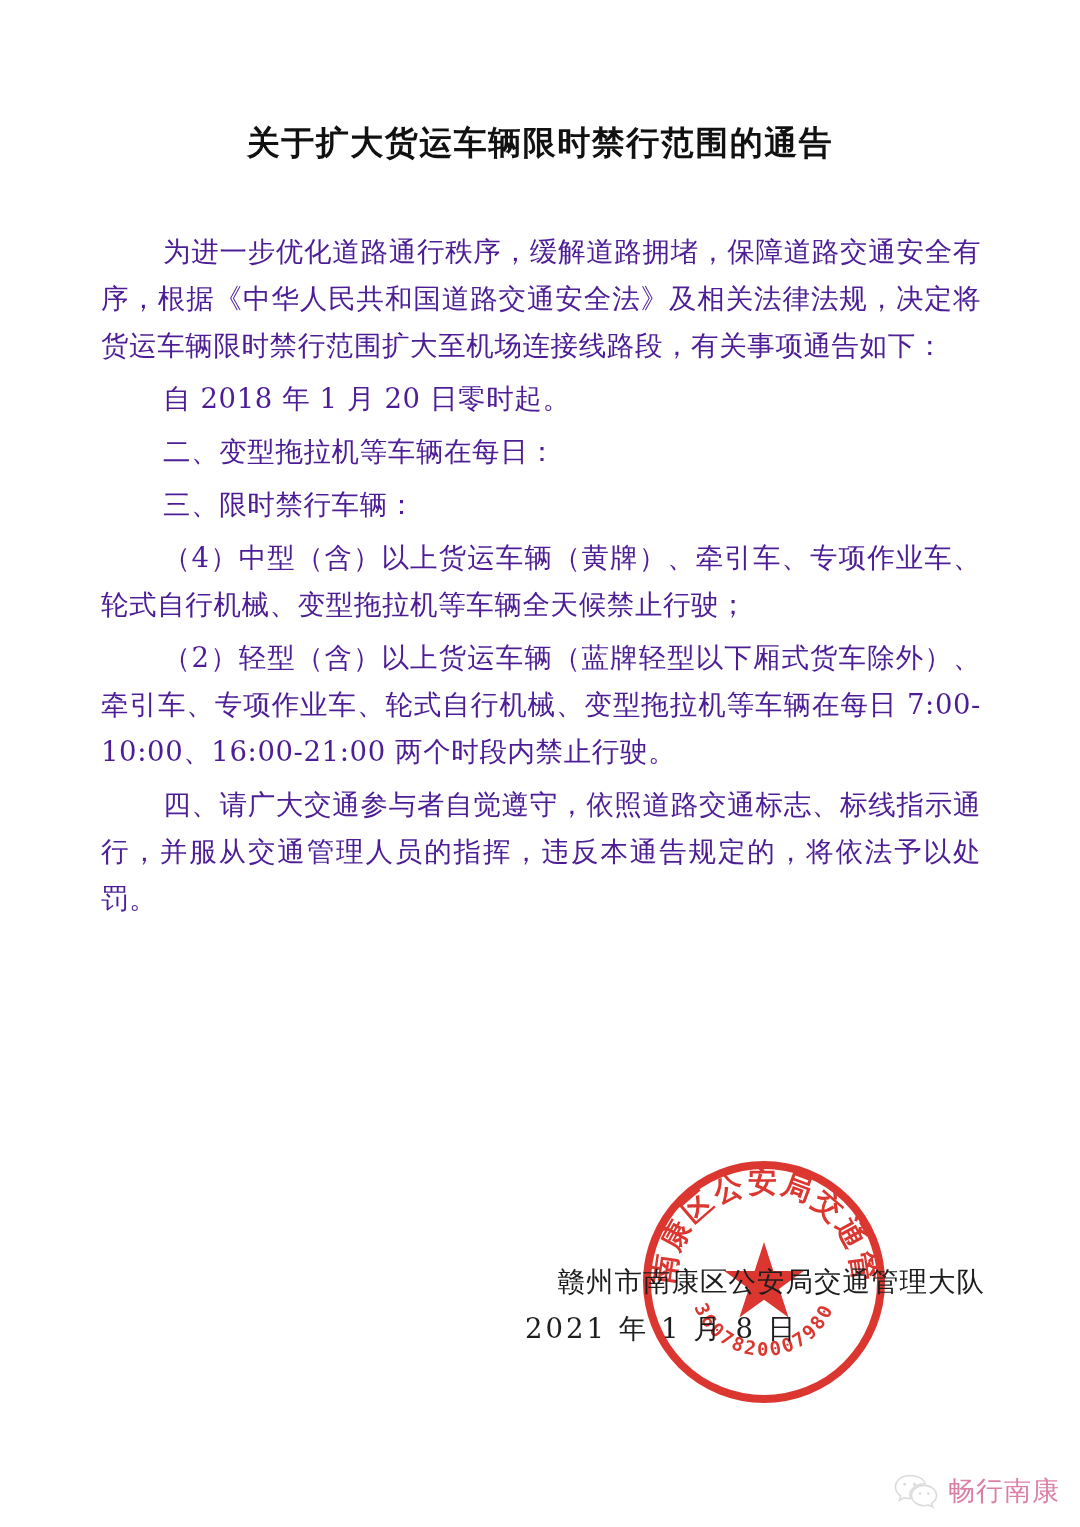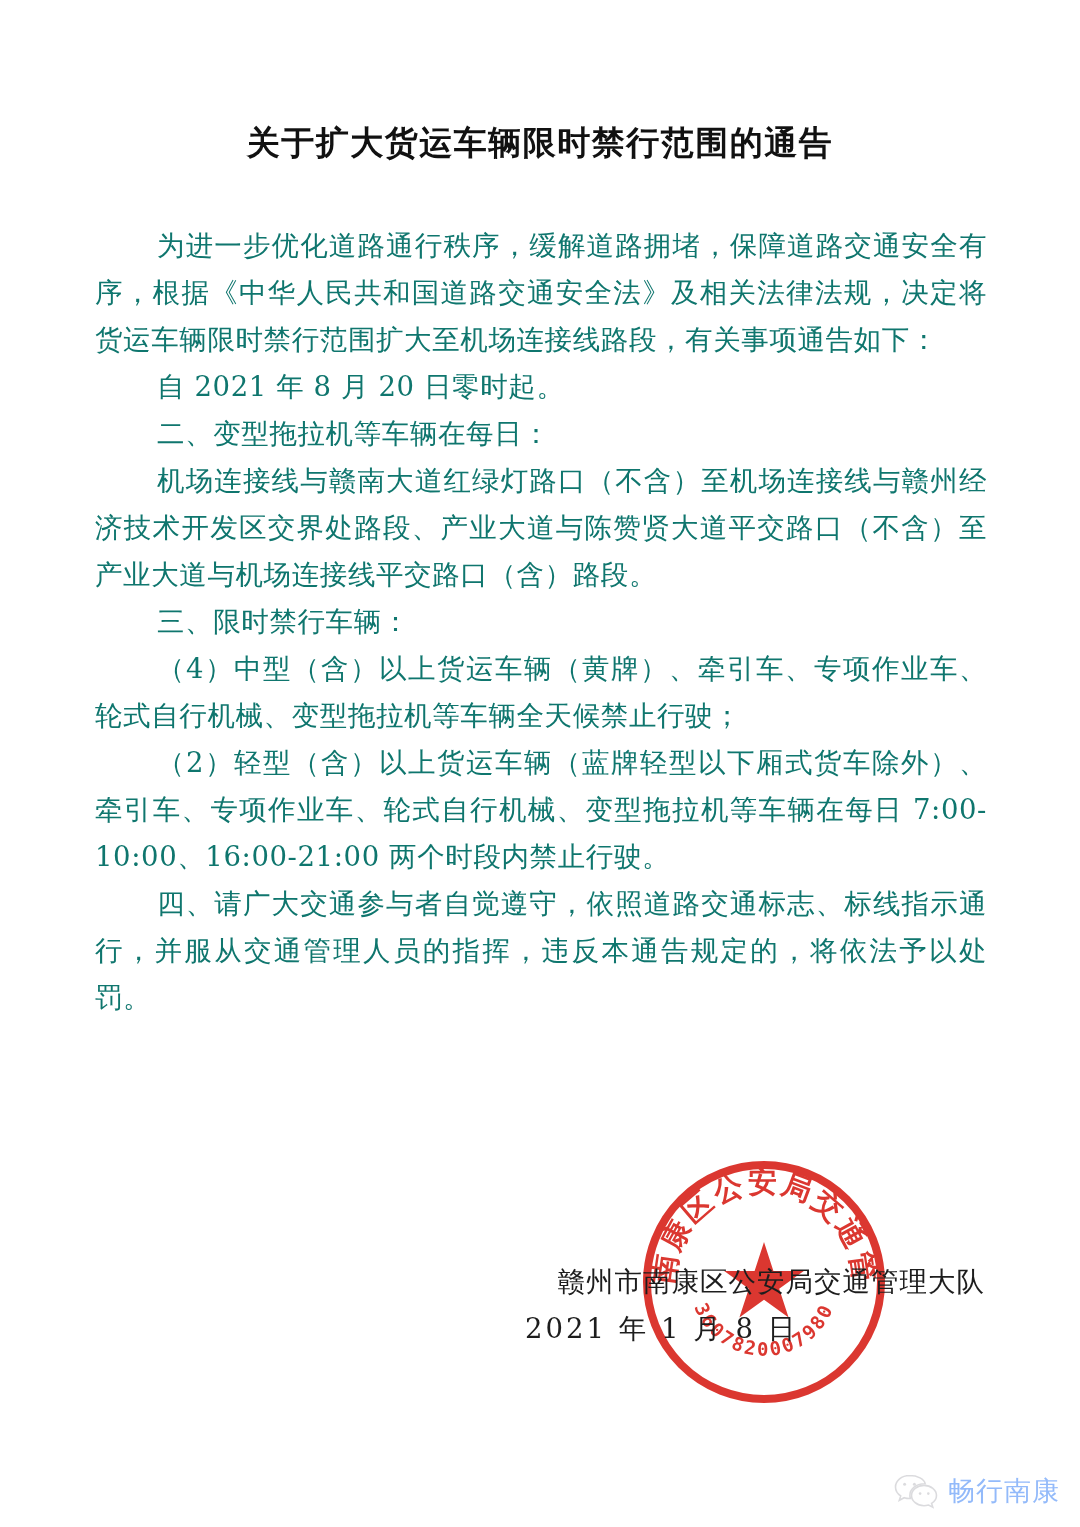--- a/index.html
+++ b/index.html
@@ -50,11 +50,11 @@
   .para {
     font-size: 27.5px;
     line-height: 47px;
-    color: #0f766e;
+    color: #4c1d95;
     letter-spacing: 0.6px;
     text-align: justify;
     text-justify: inter-character;
-    margin: 0;
+    margin: 6px;
   }
   .para.indent {
     text-indent: 62px;

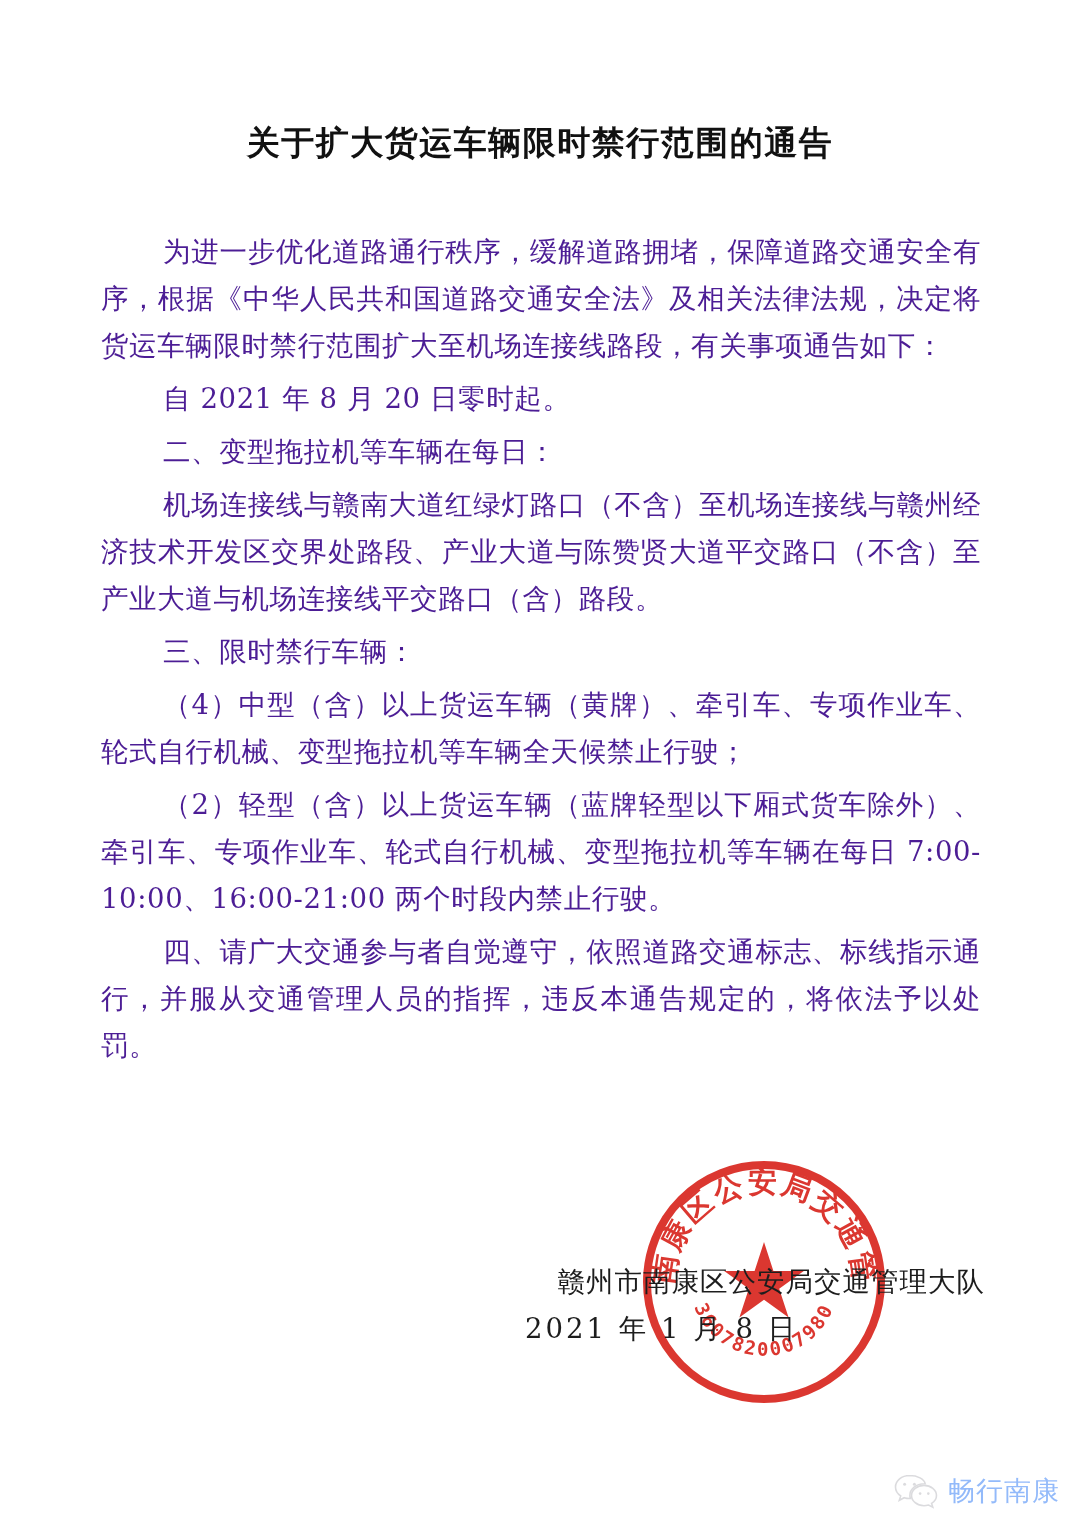--- a/index.html
+++ b/index.html
@@ -130,7 +130,7 @@
     <p class="para indent">为进一步优化道路通行秩序，缓解道路拥堵，保障道路交通安全有序，根据《中华人民共和国道路交通安全法》及相关法律法规，决定将货运车辆限时禁行范围扩大至机场连接线路段，有关事项通告如下：</p>
 
     <div class="line-block">
-      <p class="para noindent">自 2021 年 8 月 20 日零时起。</p>
+      <p class="para noindent">自 2018 年 1 月 20 日零时起。</p>
     </div>
 
     <div class="line-block">

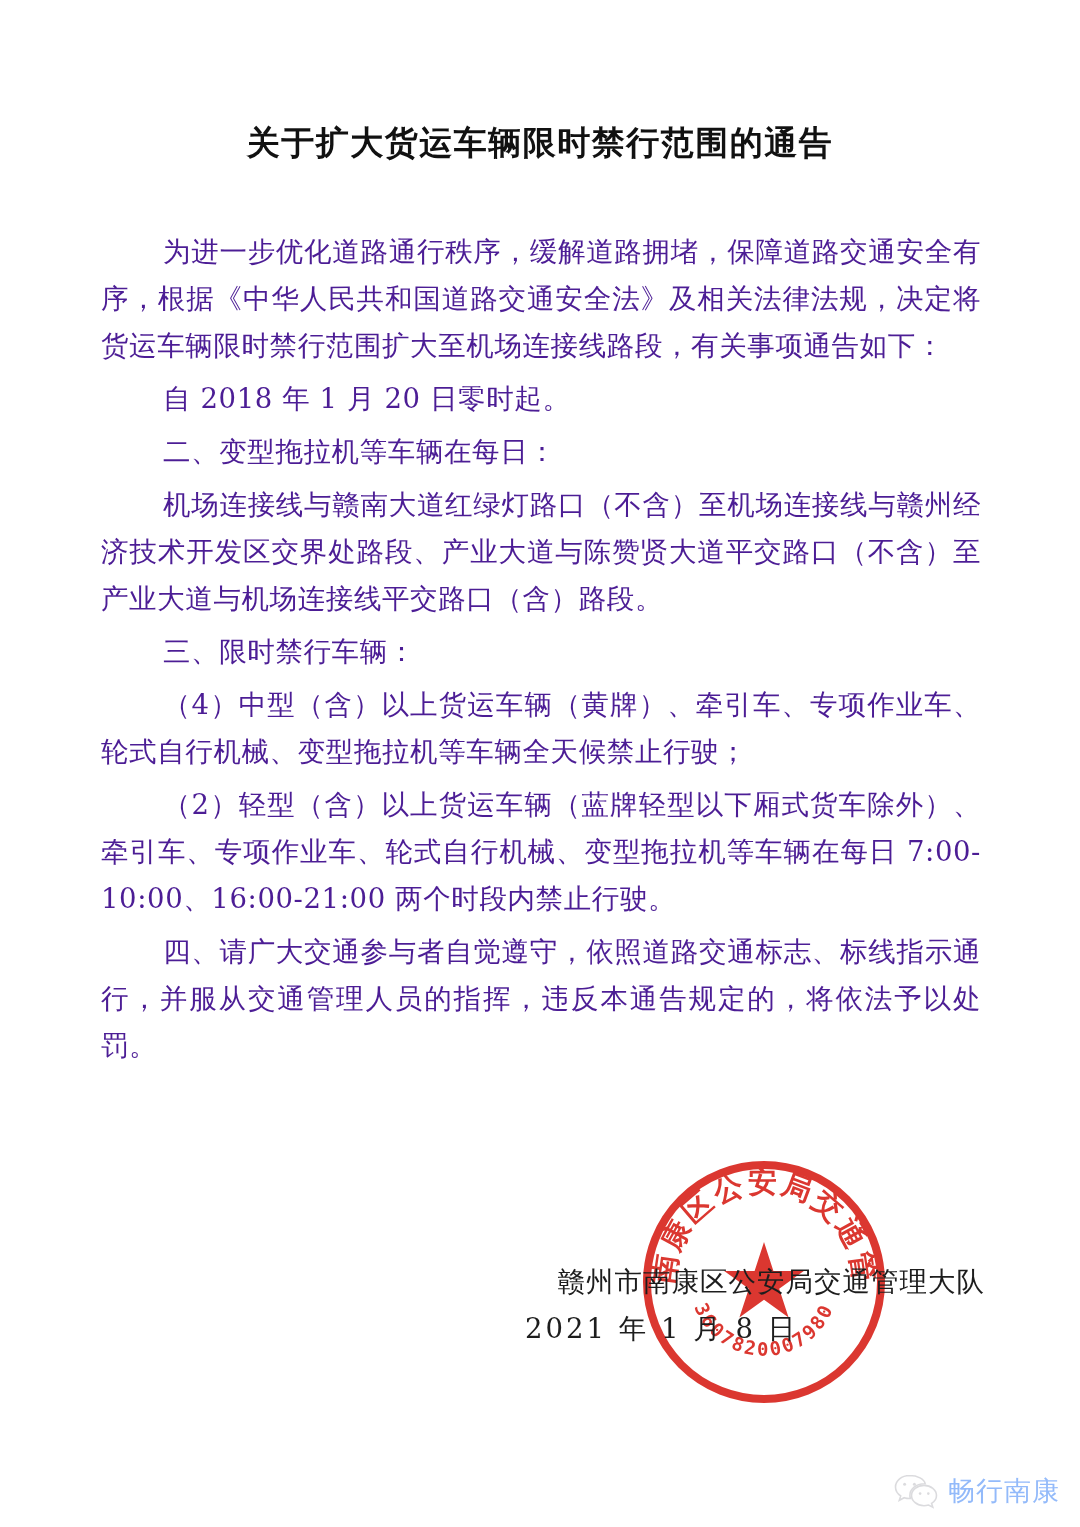--- a/index.html
+++ b/index.html
@@ -136,7 +136,6 @@
     <div class="line-block">
       <p class="para noindent">二、变型拖拉机等车辆在每日：</p>
     </div>
-    <p class="para indent">机场连接线与赣南大道红绿灯路口（不含）至机场连接线与赣州经济技术开发区交界处路段、产业大道与陈赞贤大道平交路口（不含）至产业大道与机场连接线平交路口（含）路段。</p>
 
     <div class="line-block">
       <p class="para noindent">三、限时禁行车辆：</p>

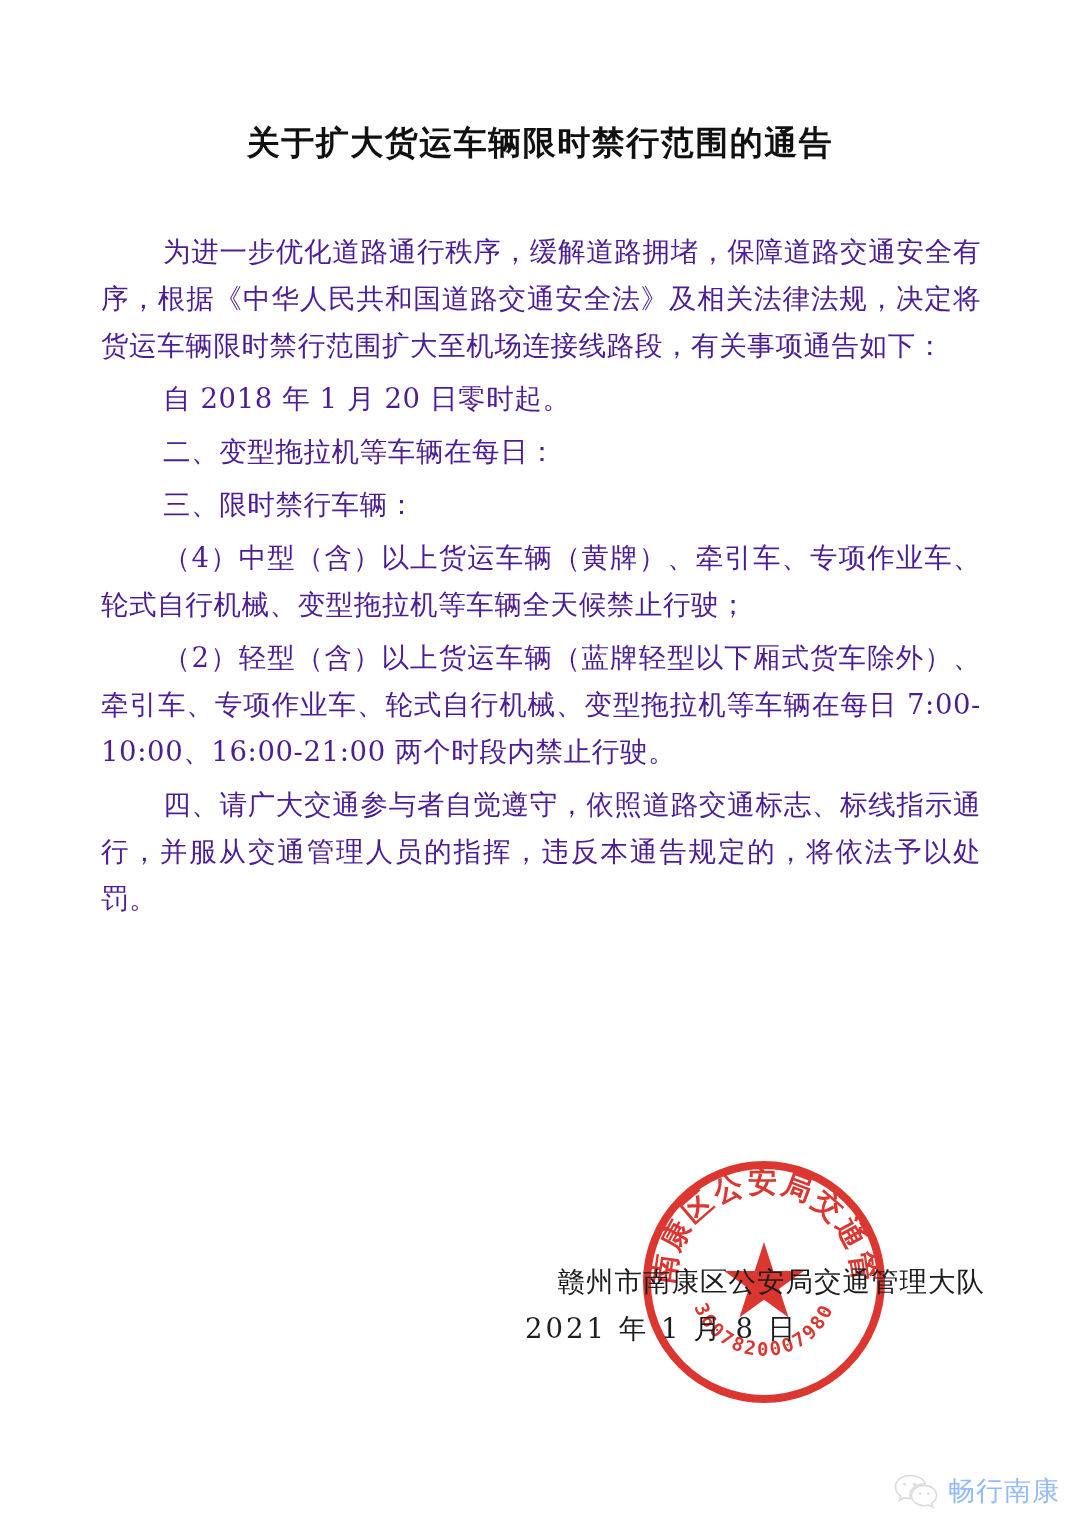--- a/index.html
+++ b/index.html
@@ -113,7 +113,7 @@
   .watermark .wm-text {
     font-family: Liberation Serif, serif;
     font-size: 27px;
-    color: #3b82f6;
+    color: #be185d;
     letter-spacing: 1px;
     white-space: nowrap;
   }

